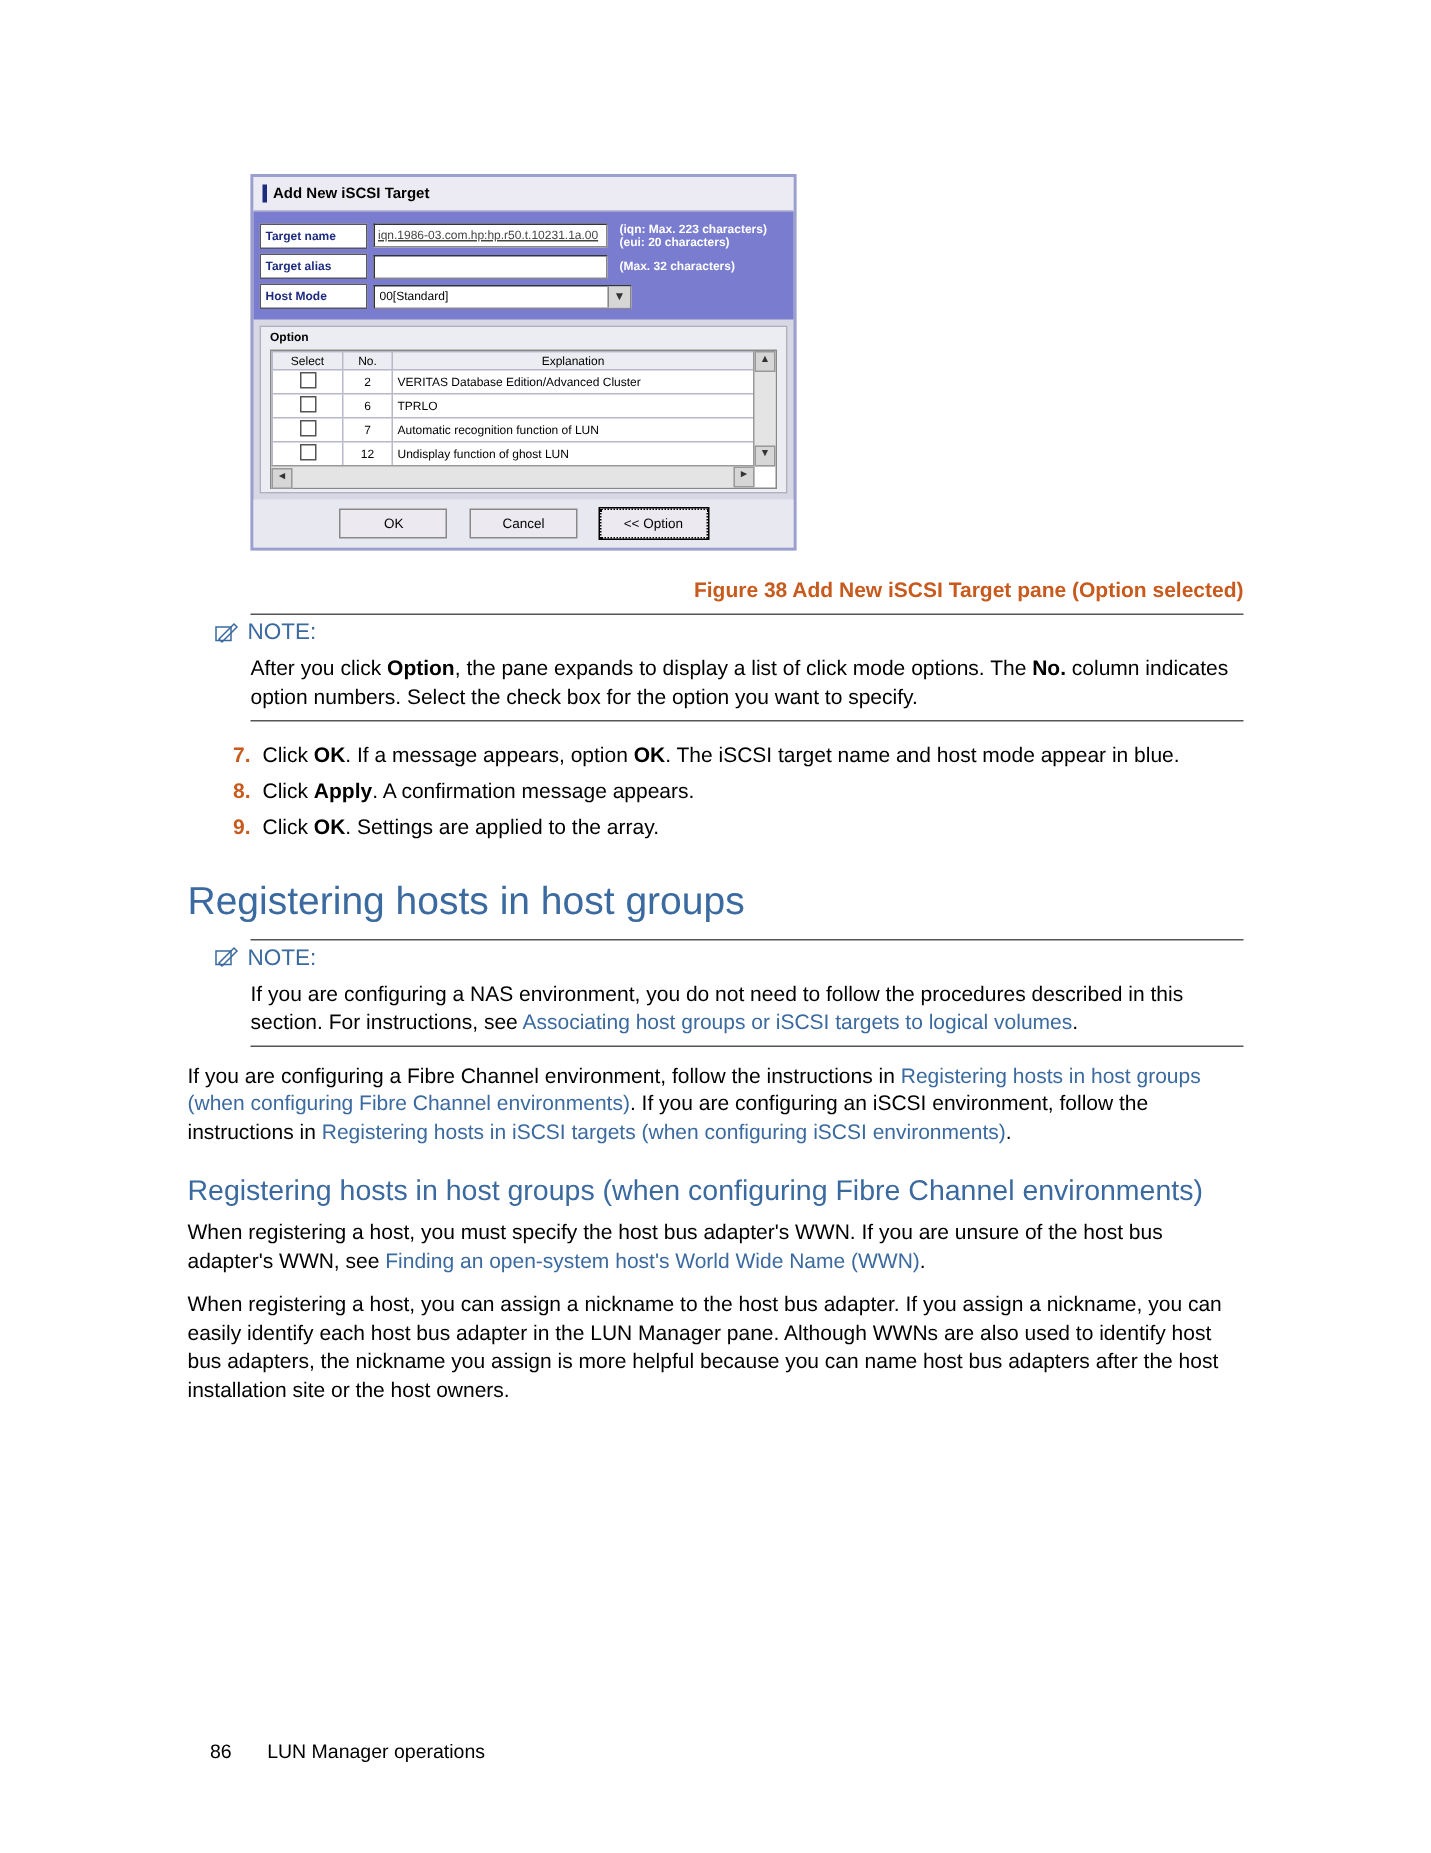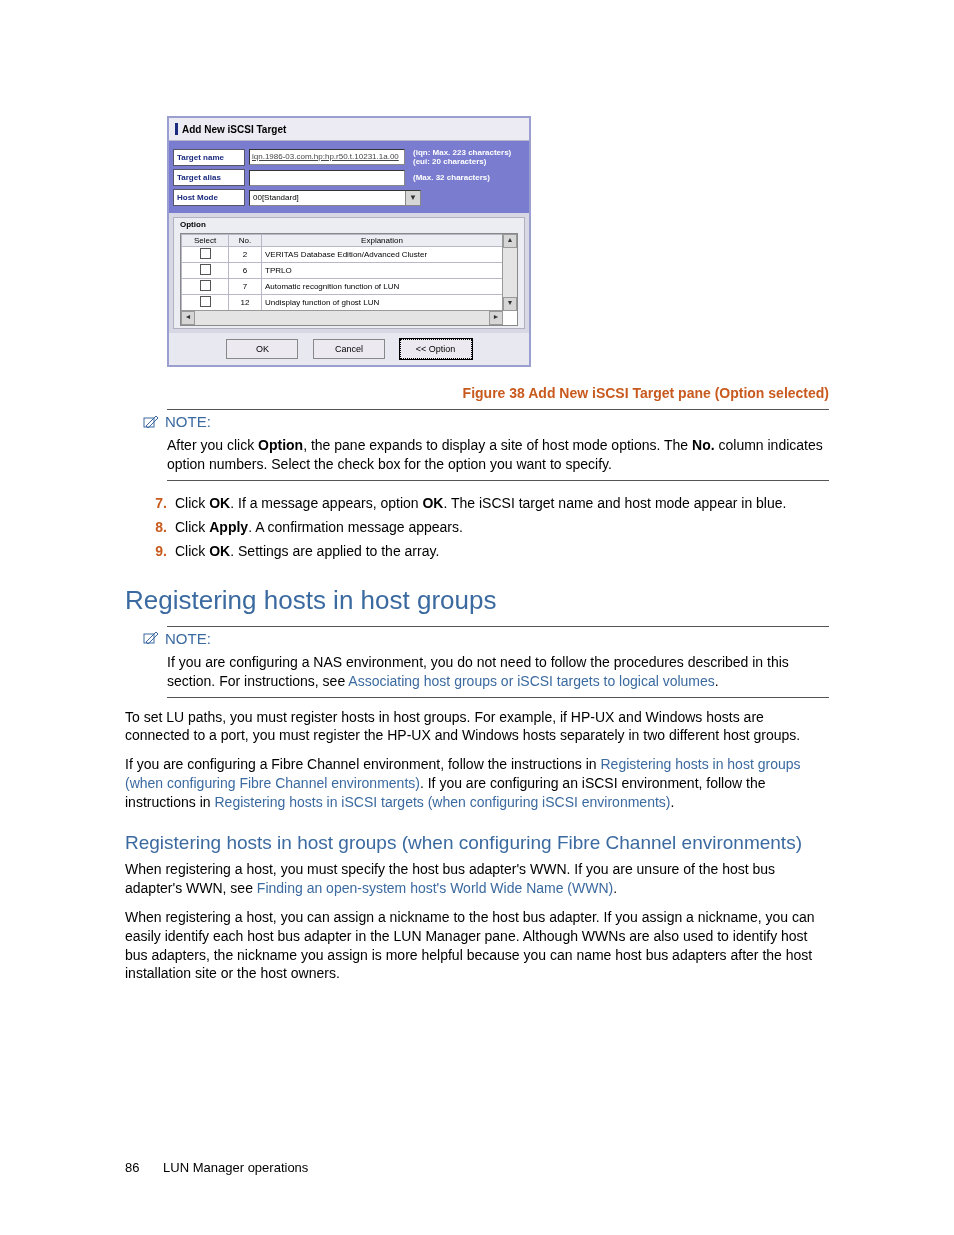--- a/index.html
+++ b/index.html
@@ -332,7 +332,7 @@
     <span>NOTE:</span>
   </div>
   <div class="note-body">
-    <span>After you click </span><b>Option</b><span>, the pane expands to display a site of host mode options. The </span><b>No.</b><span> column indicates option numbers. Select the check box for the option you want to specify.</span>
+    <span>After you click </span><b>Option</b><span>, the pane expands to display a list of click mode options. The </span><b>No.</b><span> column indicates option numbers. Select the check box for the option you want to specify.</span>
   </div>
   <hr class="rule">
 

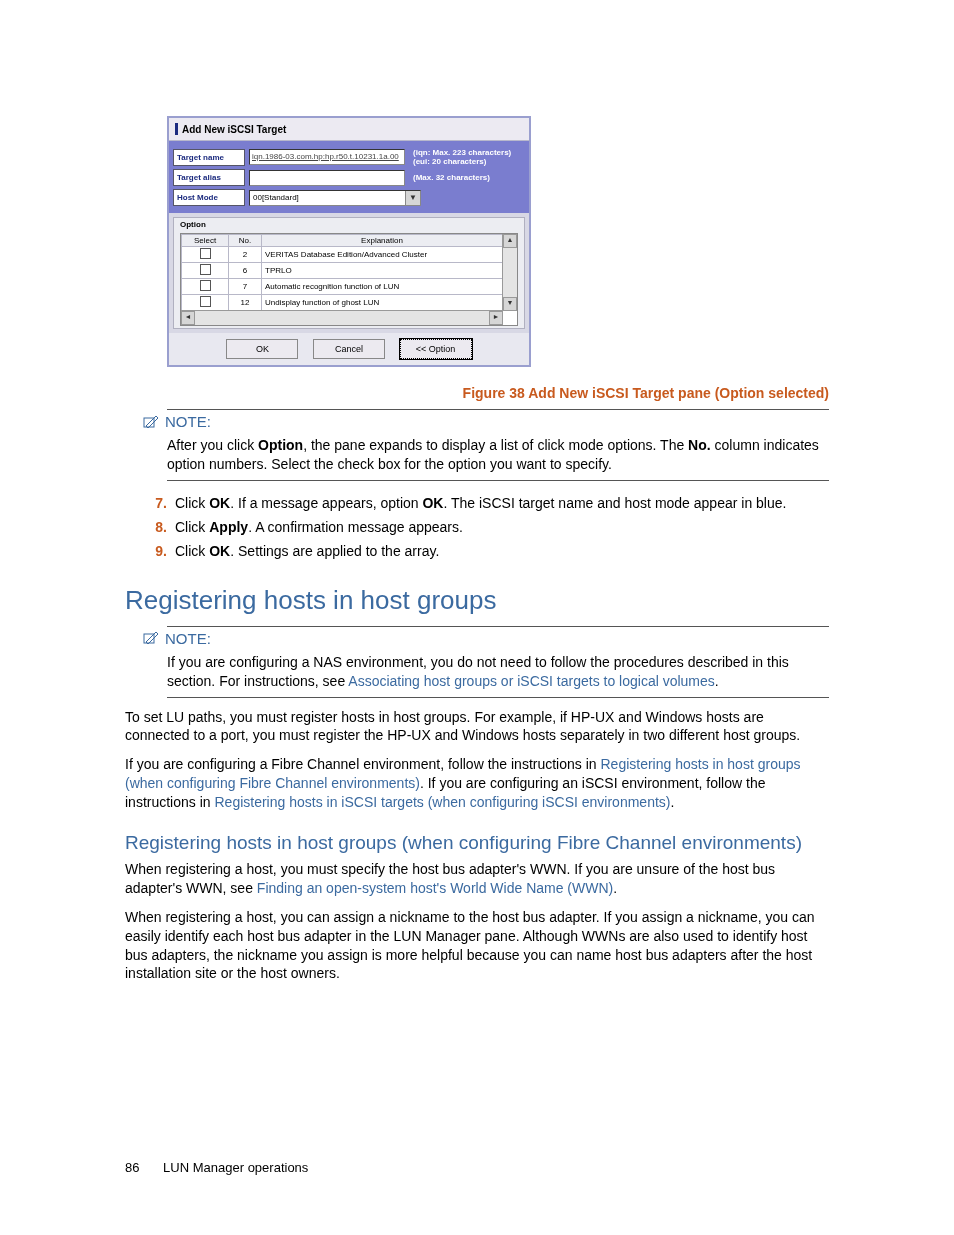--- a/index.html
+++ b/index.html
@@ -374,7 +374,6 @@
   </div>
   <hr class="rule">
 
-  <p class="body">To set LU paths, you must register hosts in host groups. For example, if HP-UX and Windows hosts are connected to a port, you must register the HP-UX and Windows hosts separately in two different host groups.</p>
 
   <p class="body">
     <span>If you are configuring a Fibre Channel environment, follow the instructions in </span><a class="link">Registering hosts in host groups (when configuring Fibre Channel environments)</a><span>. If you are configuring an iSCSI environment, follow the instructions in </span><a class="link">Registering hosts in iSCSI targets (when configuring iSCSI environments)</a><span>.</span>

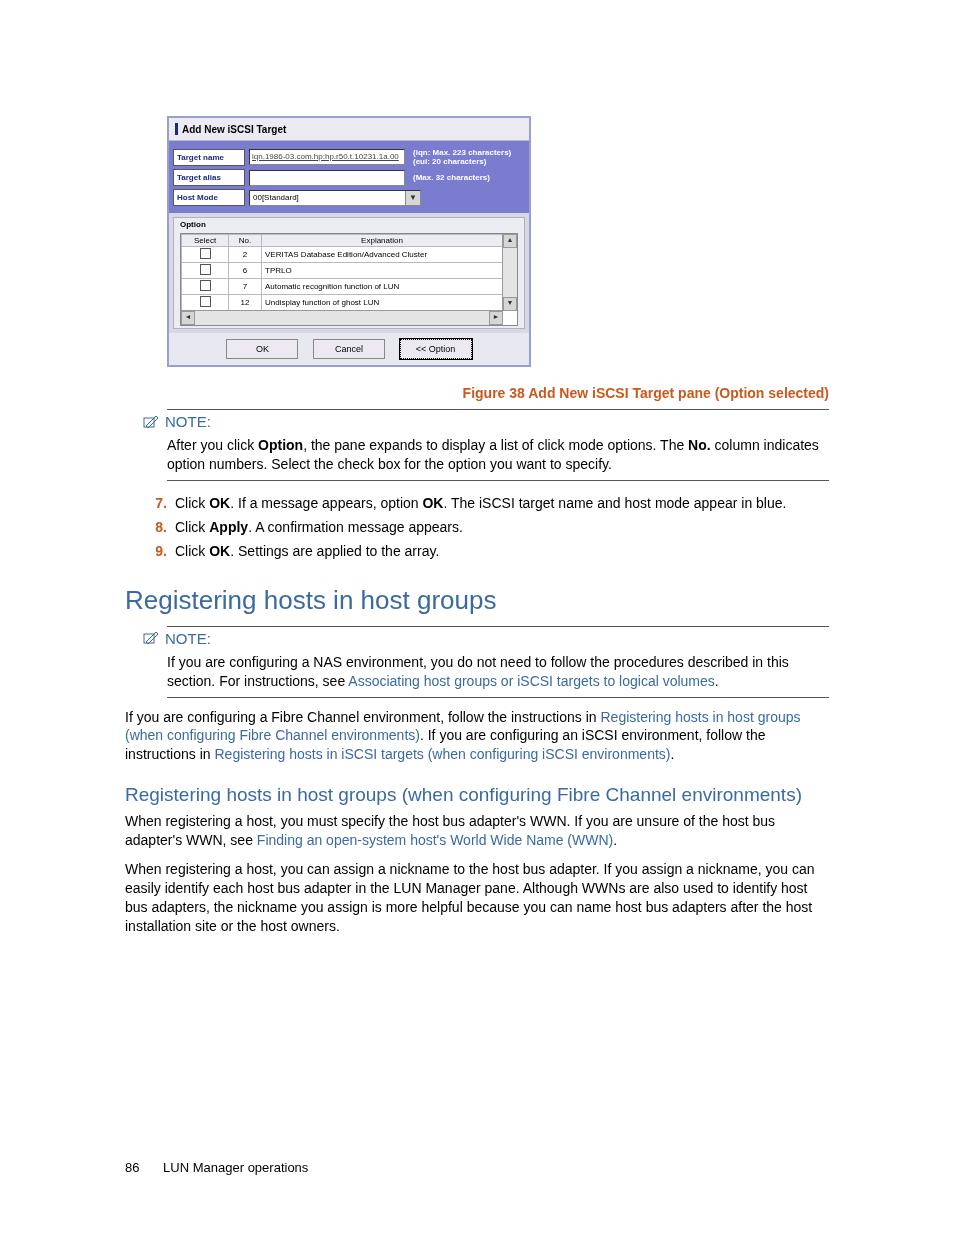--- a/index.html
+++ b/index.html
@@ -229,7 +229,7 @@
   .footer{
     position:absolute;
     bottom:60px;
-    left:125px;
+    left:140px;
     font-size:13px;
     margin-top:25px;
   }

